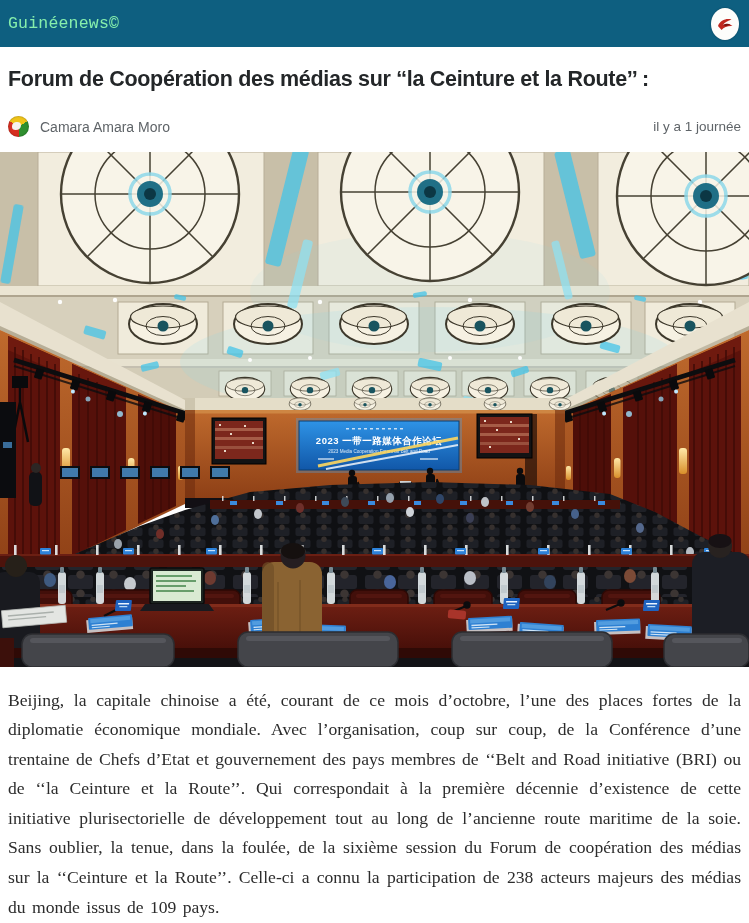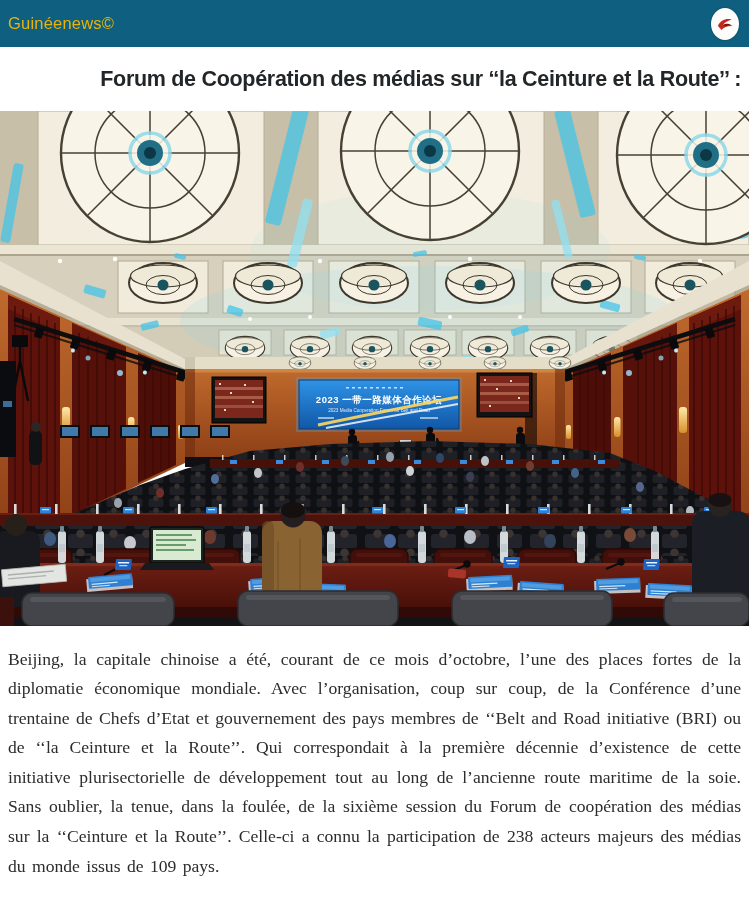--- a/index.html
+++ b/index.html
@@ -5,7 +5,7 @@
   html,body{margin:0;padding:0;background:#ffffff;}
   body{width:749px;font-family:"Liberation Sans",sans-serif;}
   .hdr{height:47px;background:#0e5f80;display:flex;align-items:center;justify-content:space-between;padding:0 10px 0 8px;box-sizing:border-box;}
-  .brand{color:#eab308;font-size:16.5px;font-weight:500;letter-spacing:.2px;text-decoration:none;}
+  .brand{color:#86efac;font-size:16.5px;font-weight:500;letter-spacing:.2px;text-decoration:none;font-family:Liberation Mono, monospace;}
   .logo{width:28px;height:32px;background:#fdfdfb;border-radius:50%;display:flex;align-items:center;justify-content:center;box-shadow:0 0 2px rgba(0,0,0,.3);}
   .content{padding:0 8px;text-align:right;}
   h1{margin:15px 0 0;color:#232628;font-weight:bold;font-size:21.5px;line-height:35.5px;letter-spacing:-.3px;}

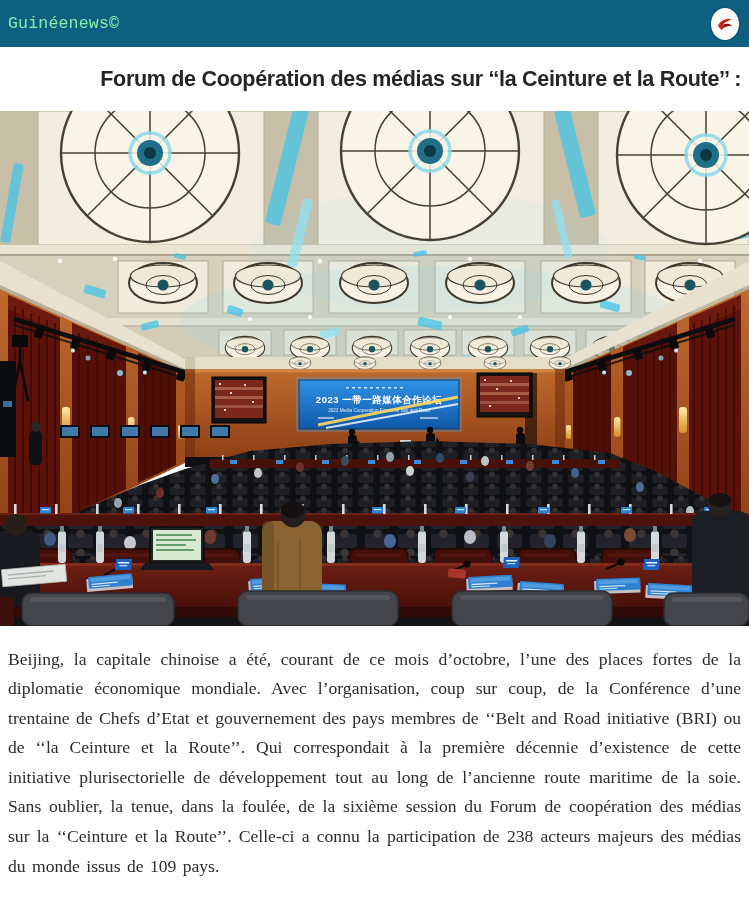--- a/index.html
+++ b/index.html
@@ -7,7 +7,7 @@
   .hdr{height:47px;background:#0e5f80;display:flex;align-items:center;justify-content:space-between;padding:0 10px 0 8px;box-sizing:border-box;}
   .brand{color:#86efac;font-size:16.5px;font-weight:500;letter-spacing:.2px;text-decoration:none;font-family:Liberation Mono, monospace;}
   .logo{width:28px;height:32px;background:#fdfdfb;border-radius:50%;display:flex;align-items:center;justify-content:center;box-shadow:0 0 2px rgba(0,0,0,.3);}
-  .content{padding:0 8px;text-align:right;}
+  .content{padding:0 8px;}
   h1{margin:15px 0 0;color:#232628;font-weight:bold;font-size:21.5px;line-height:35.5px;letter-spacing:-.3px;}
   h1 .tl{display:block;white-space:nowrap;overflow:hidden;}
   .byline{margin-top:17px;display:flex;align-items:center;height:24px;}

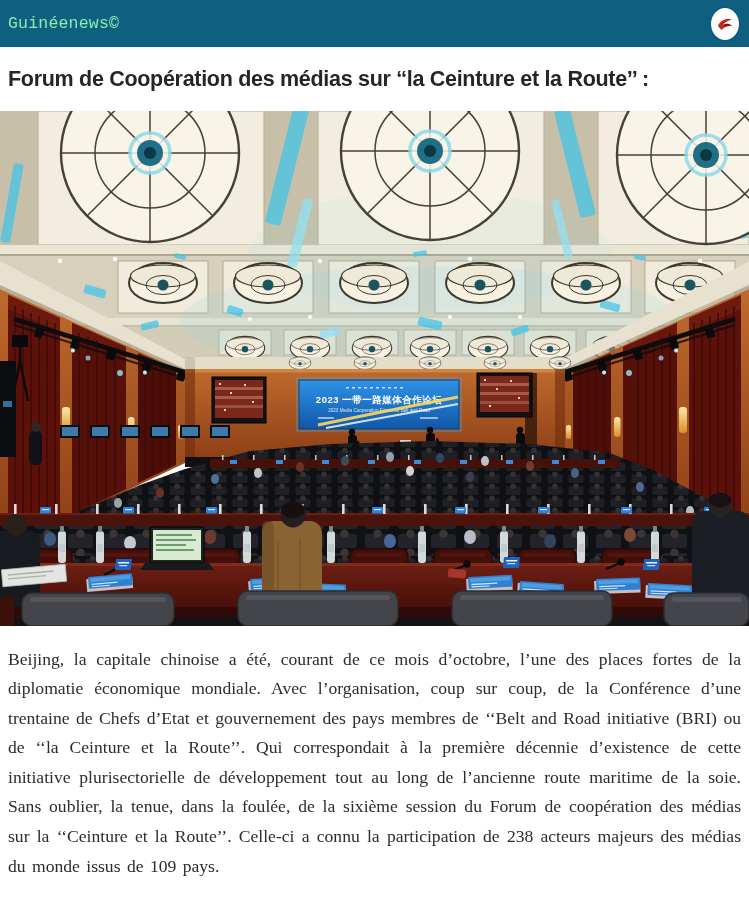--- a/index.html
+++ b/index.html
@@ -36,6 +36,11 @@
   <h1>
     <span class="tl">Forum de Coopération des médias sur ‘‘la Ceinture et la Route’’ :</span>
   </h1>
+  <div class="byline">
+    <span class="avatar"></span>
+    <span class="author">Camara Amara Moro</span>
+    <span class="when">il y a 1 journée</span>
+  </div>
 </div>
 
 <figure>

